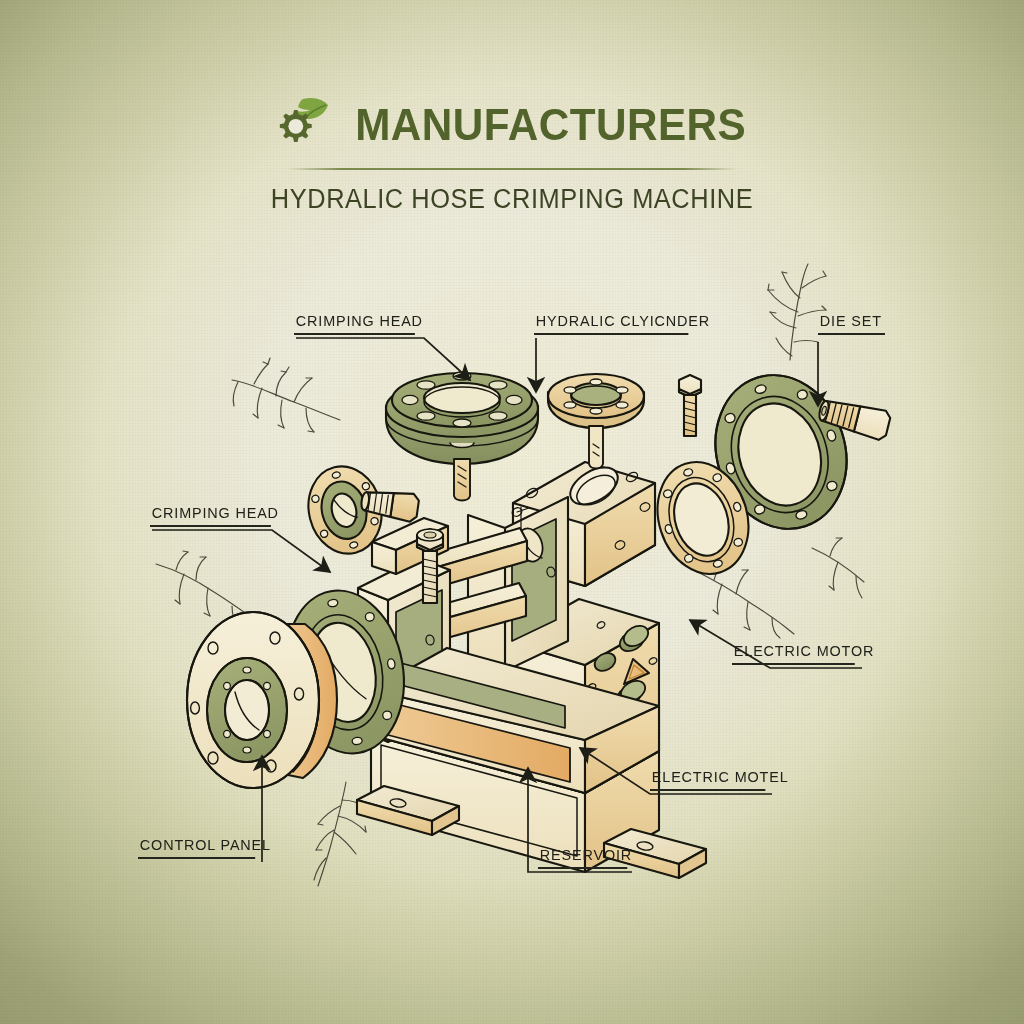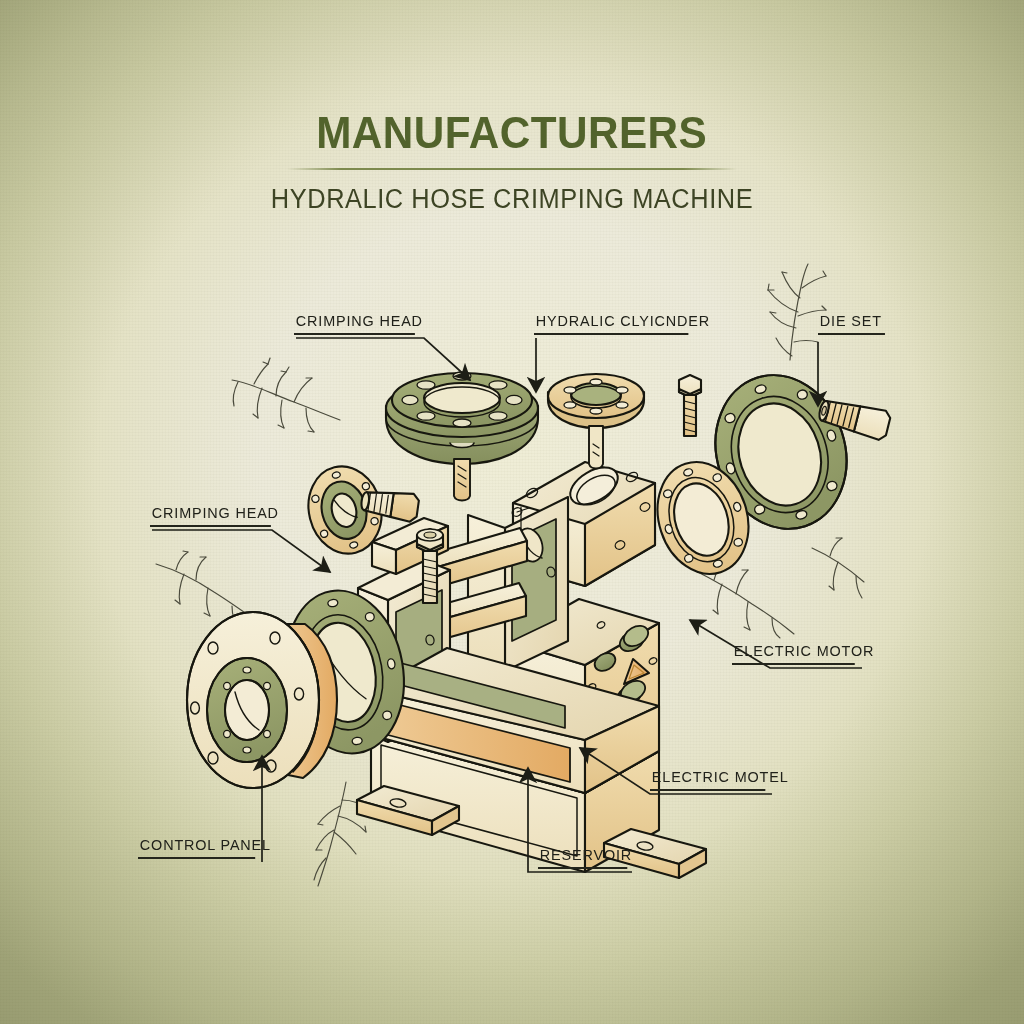--- a/index.html
+++ b/index.html
@@ -56,7 +56,6 @@
     justify-content: center;
     gap: 16px;
     height: 58px;
-    flex-direction: column;
   }
   #logo { display:block; }
   #brandname {

